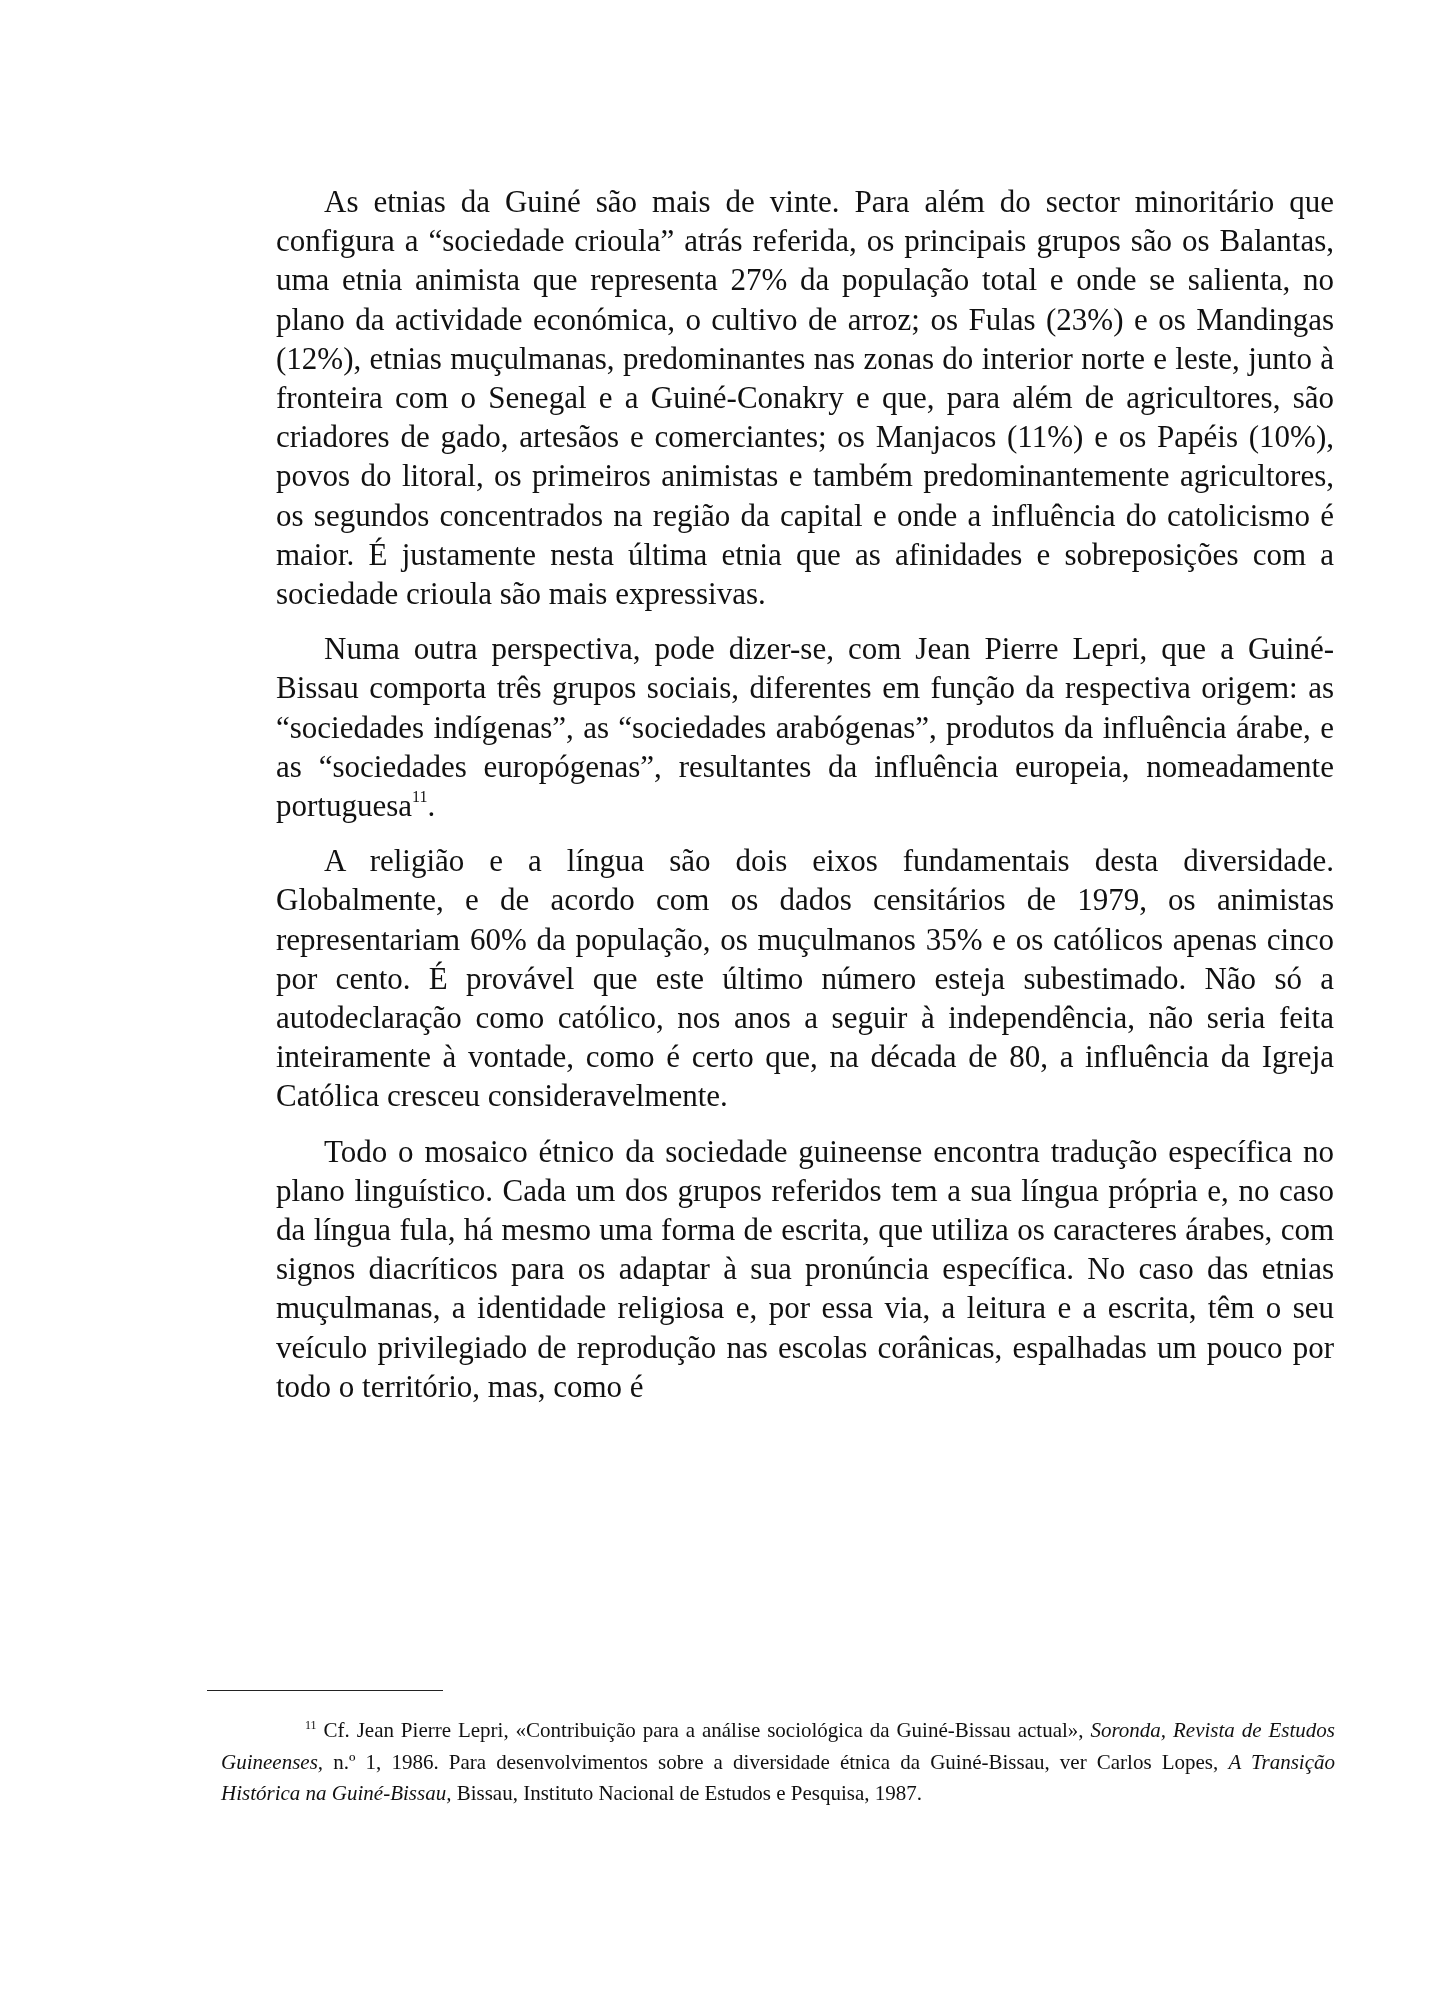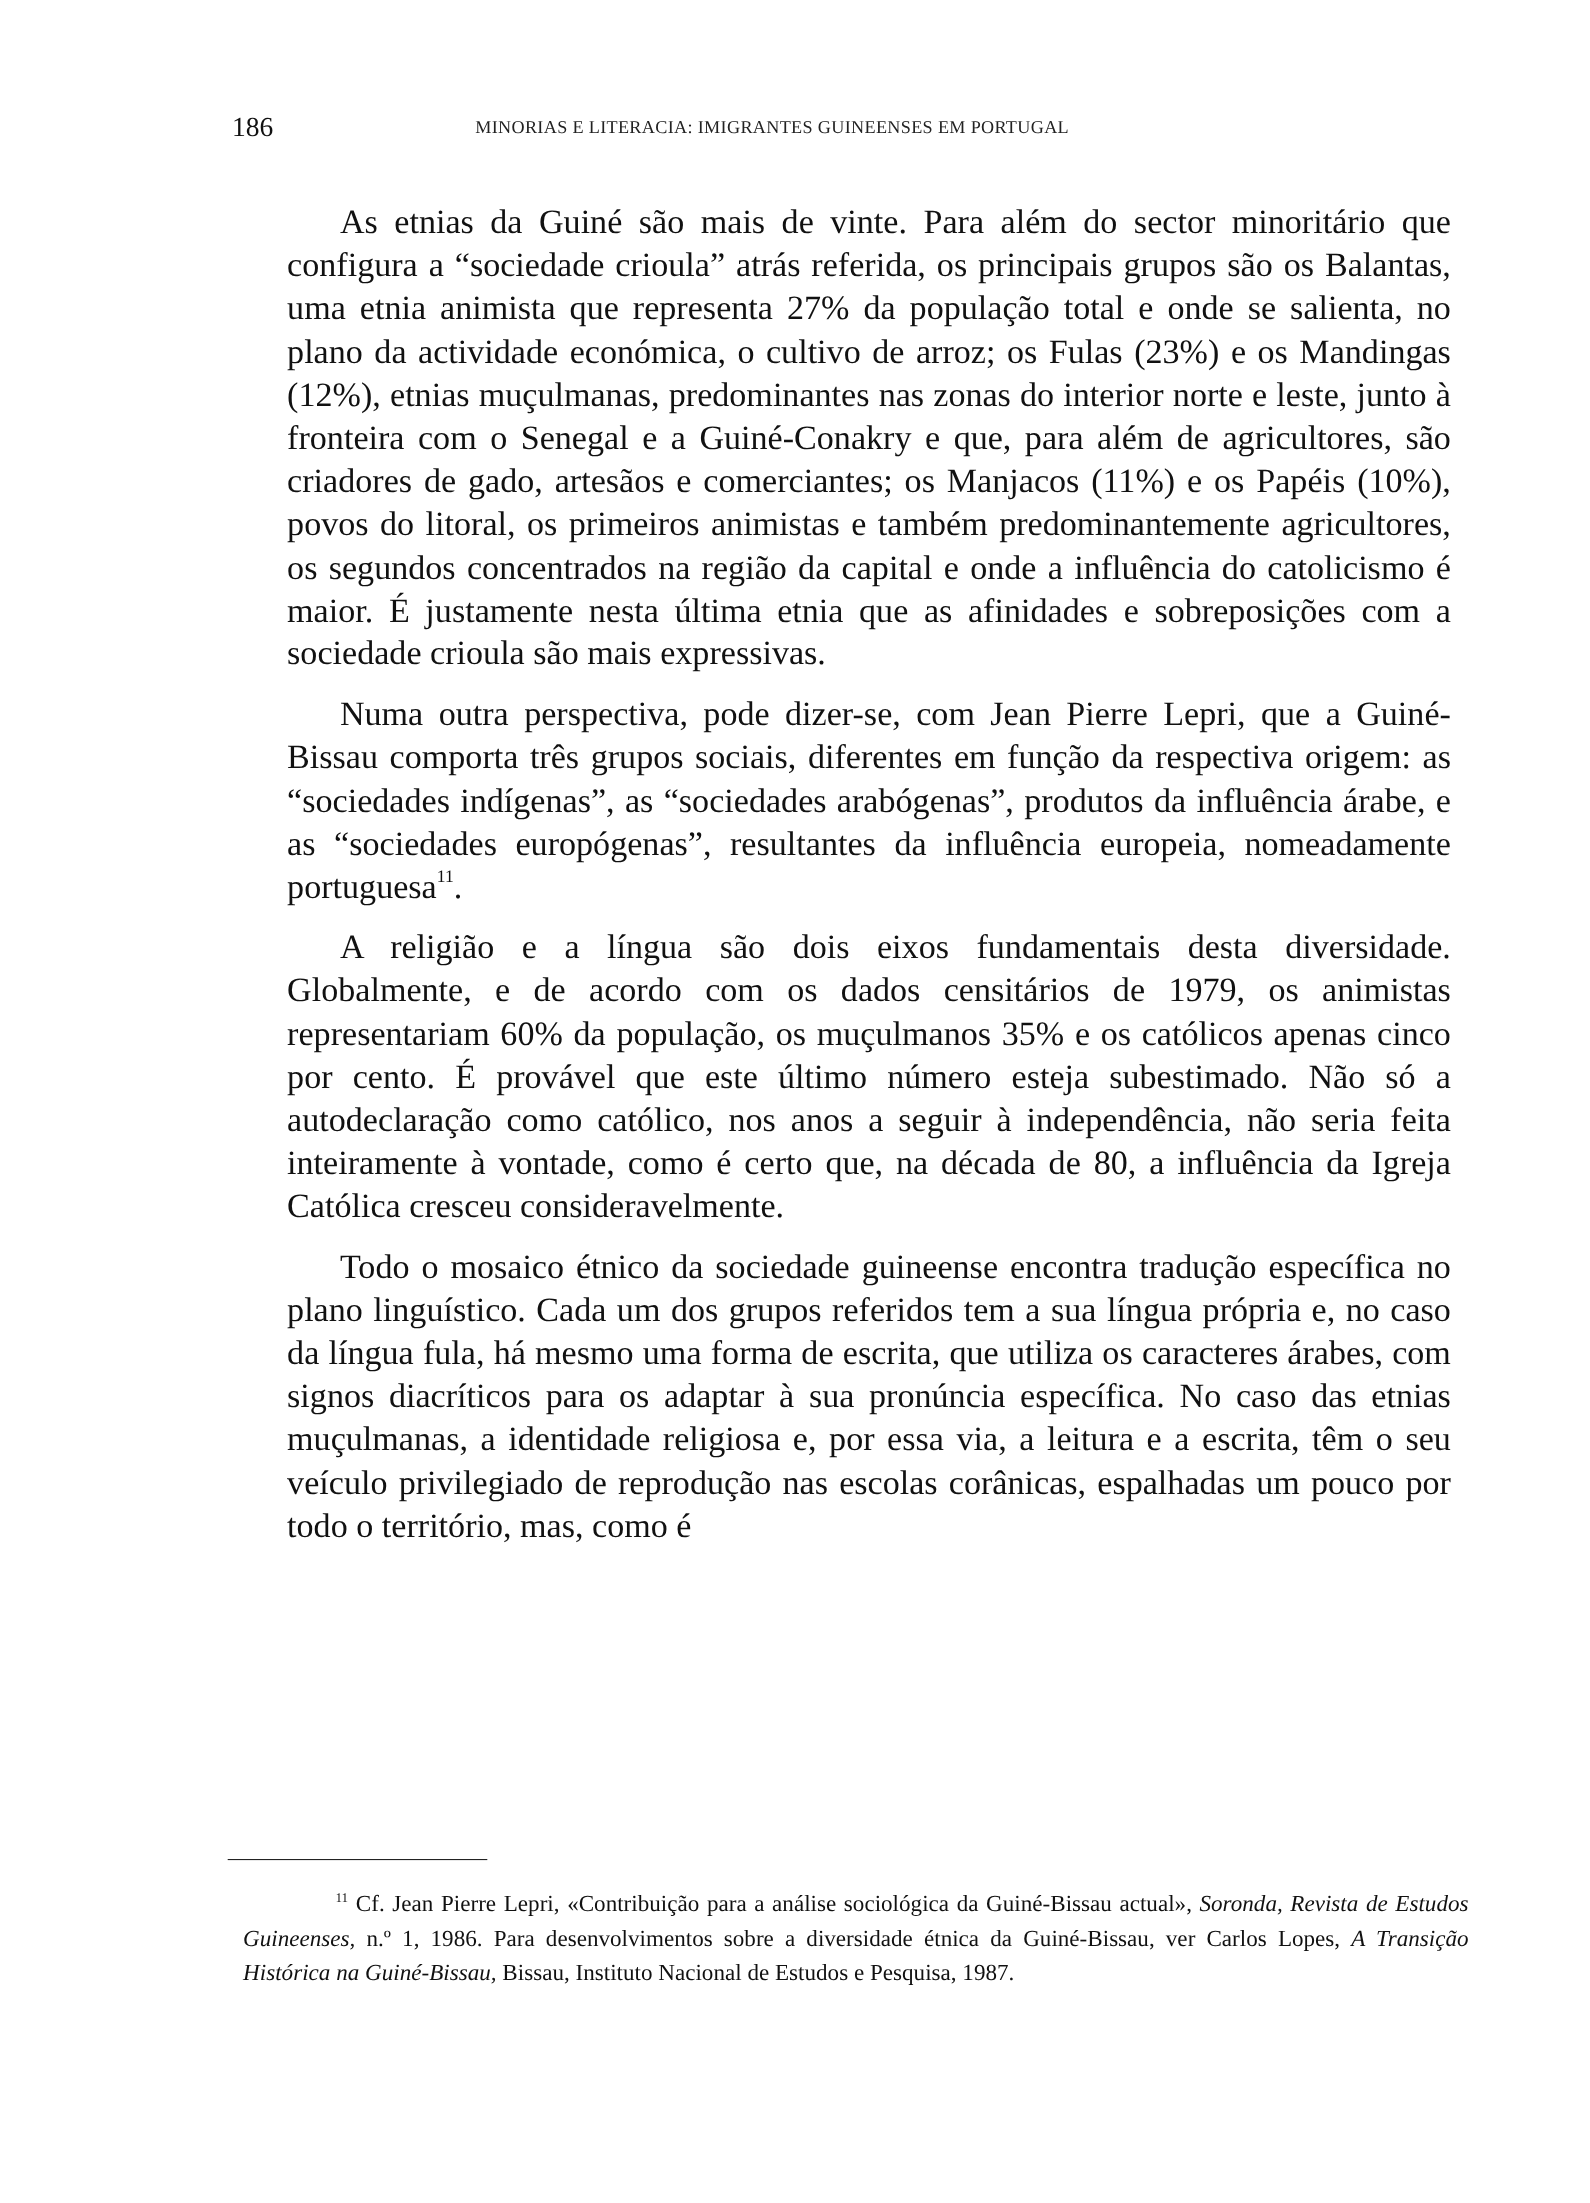--- a/index.html
+++ b/index.html
@@ -20,10 +20,6 @@
 <body>
 
 <div class="page">
-  <div class="header">
-    <span class="page-number">186</span>
-    <span class="running-head">MINORIAS E LITERACIA: IMIGRANTES GUINEENSES EM PORTUGAL</span>
-  </div>
 
   <div class="body-text">
     <p class="para">As etnias da Guiné são mais de vinte. Para além do sector minoritário que configura a “sociedade crioula” atrás referida, os principais grupos são os Balantas, uma etnia animista que representa 27% da população total e onde se salienta, no plano da actividade económica, o cultivo de arroz; os Fulas (23%) e os Mandingas (12%), etnias muçulmanas, predominantes nas zonas do interior norte e leste, junto à fronteira com o Senegal e a Guiné-Conakry e que, para além de agricultores, são criadores de gado, artesãos e comer­ciantes; os Manjacos (11%) e os Papéis (10%), povos do litoral, os primeiros animistas e também predominantemente agricultores, os segundos concen­trados na região da capital e onde a influência do catolicismo é maior. É jus­tamente nesta última etnia que as afinidades e sobreposições com a sociedade crioula são mais expressivas.</p>

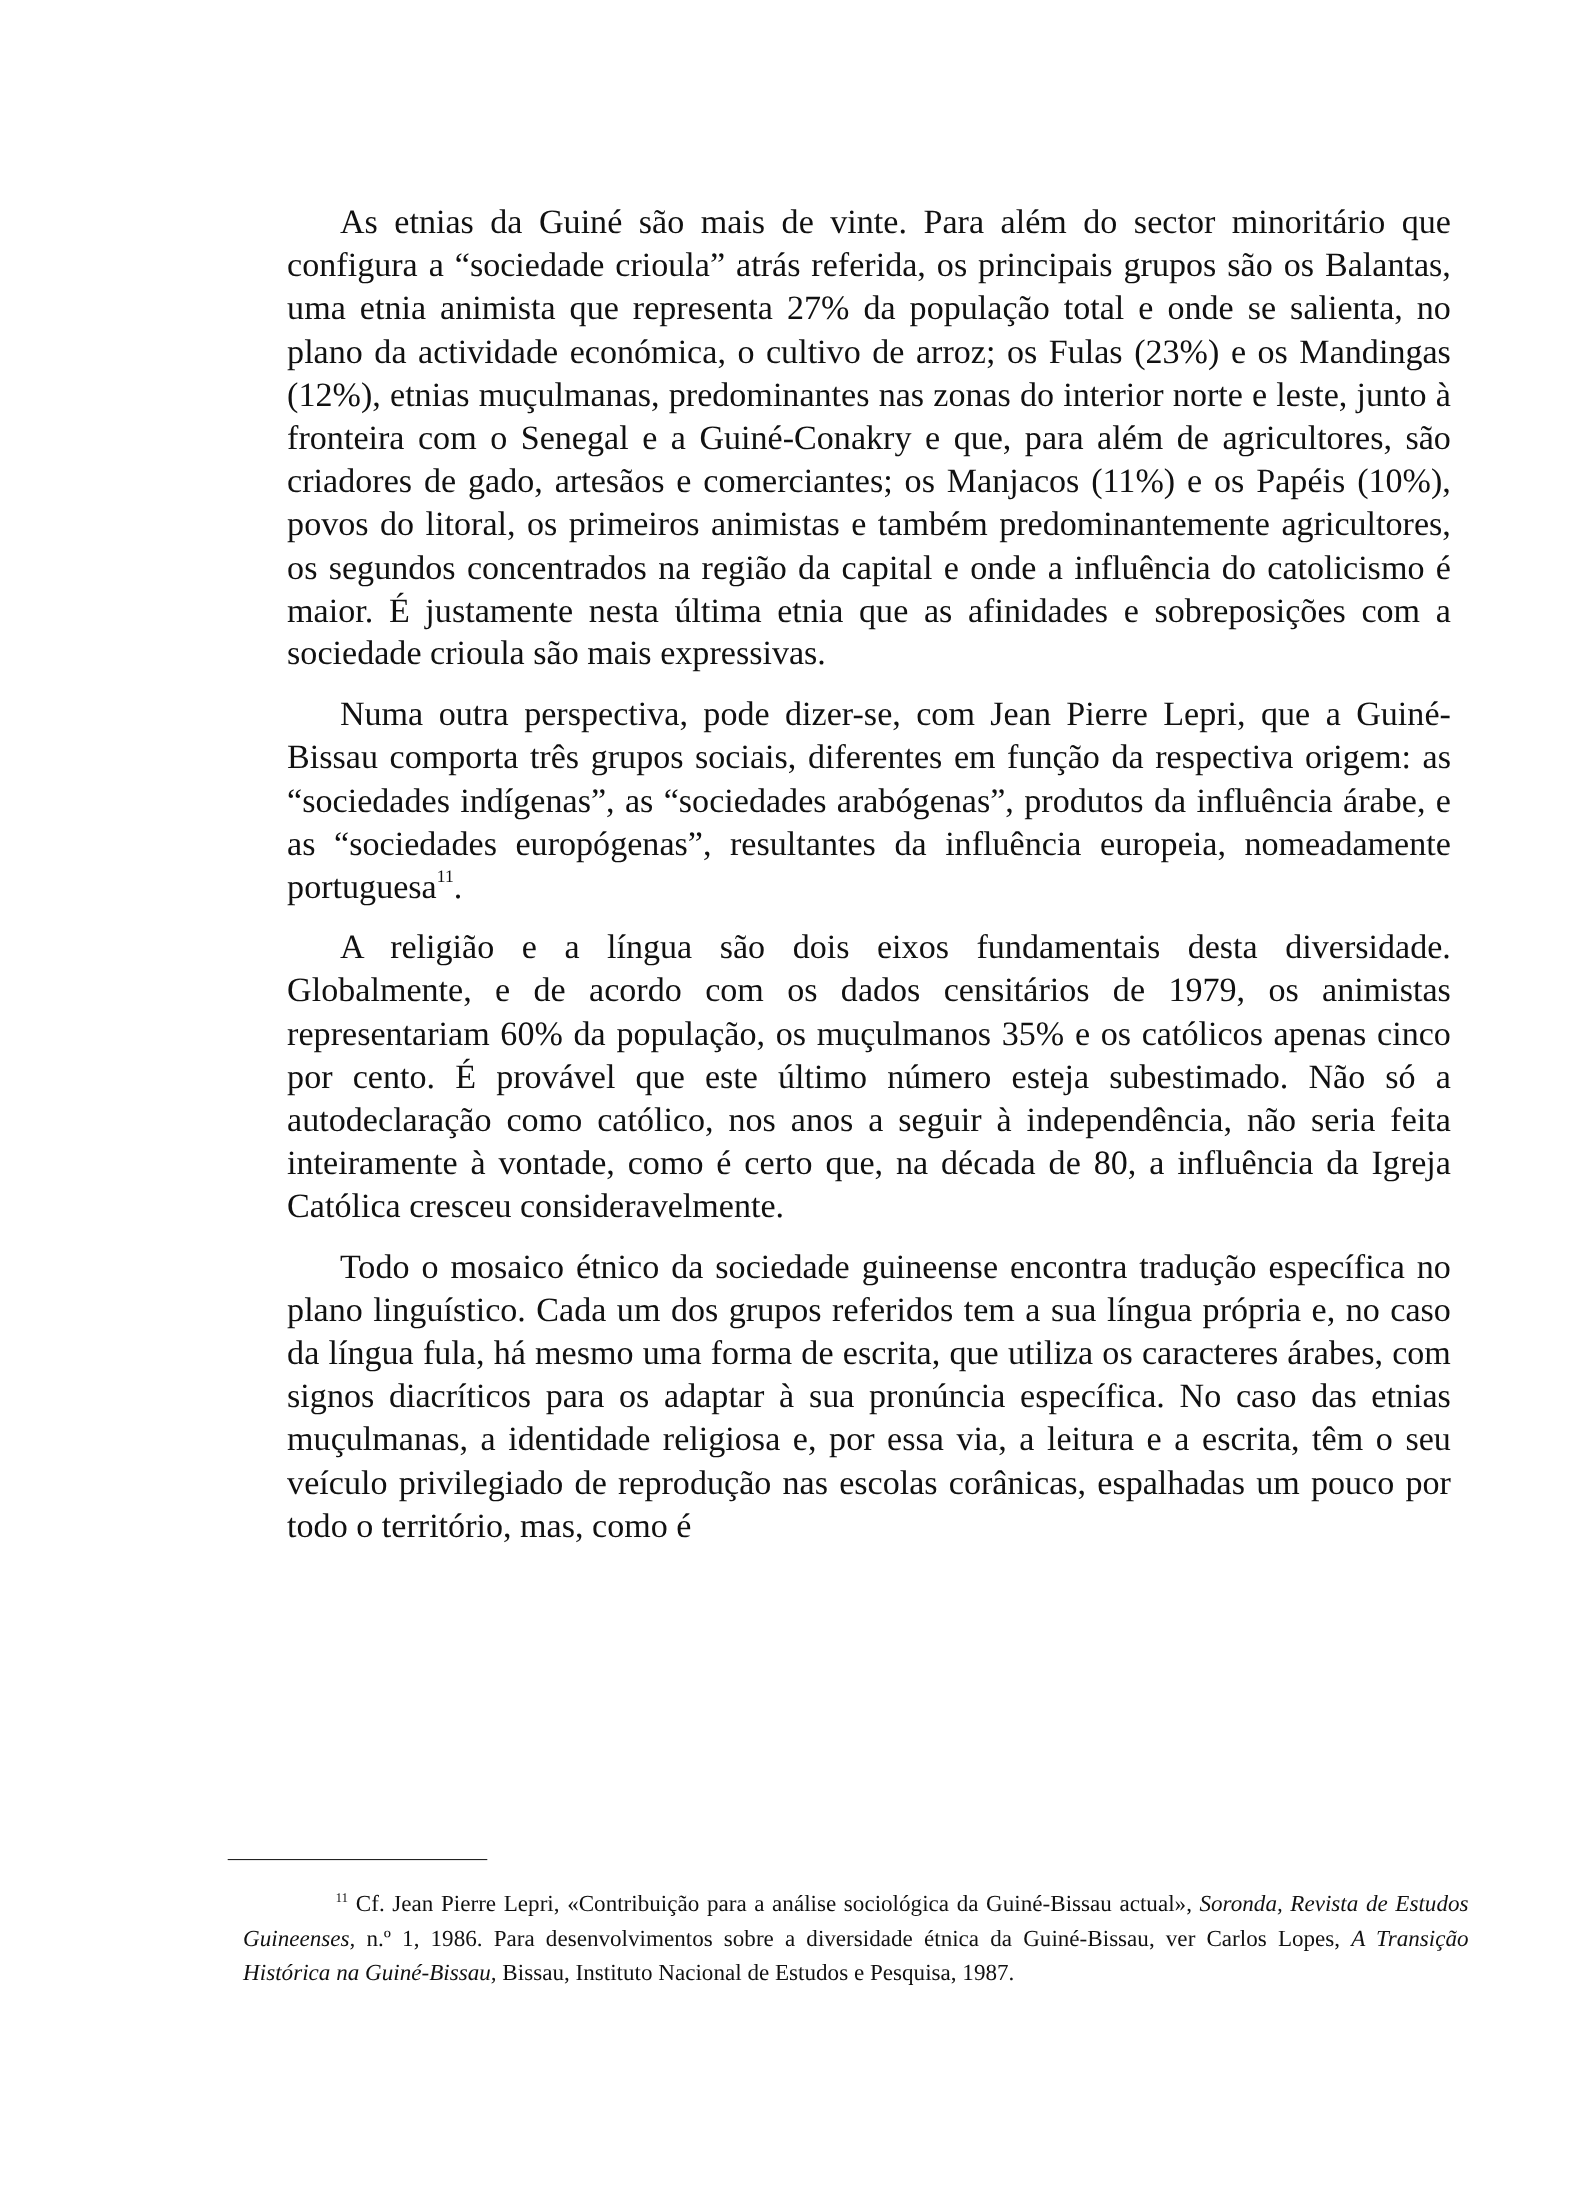--- a/index.html
+++ b/index.html
@@ -8,7 +8,7 @@
   .header { position: absolute; top: 103px; left: 211px; width: 1000px; height: 30px; }
   .page-number { position: absolute; left: 0; top: 0; font-size: 25px; }
   .running-head { position: absolute; left: 221px; top: 3px; font-size: 16.5px; letter-spacing: 0.3px; color: #222; }
-  .body-text { position: absolute; left: 261px; top: 182px; width: 1058px; }
+  .body-text { position: absolute; left: 276px; top: 182px; width: 1058px; }
   .para { font-size: 31px; line-height: 39.2px; text-align: justify; text-indent: 48px; margin: 0 0 16px 0; hyphens: manual; }
   .para sup { font-size: 16px; vertical-align: 14px; line-height: 0; }
   .fn-rule { position: absolute; left: 207px; top: 1690px; width: 236px; height: 0; border-top: 1.5px solid #222; }

